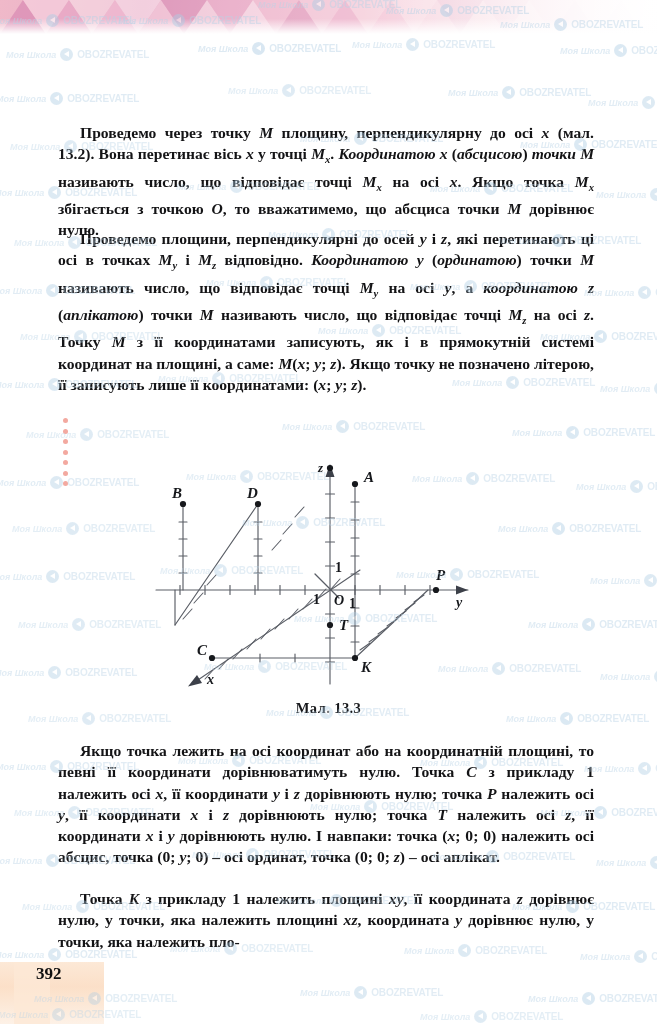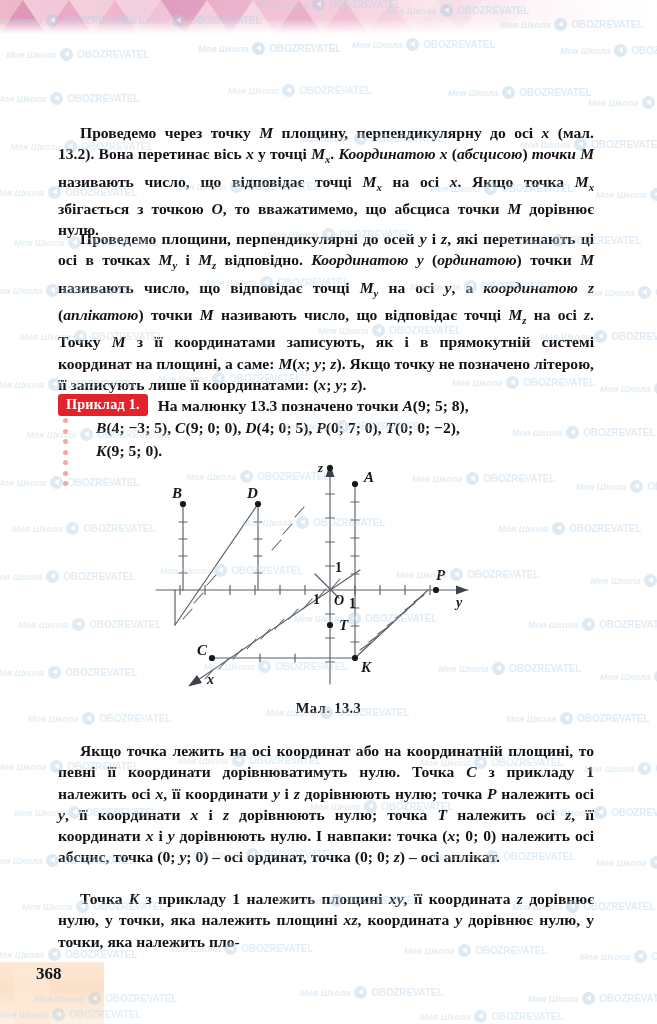--- a/index.html
+++ b/index.html
@@ -184,11 +184,6 @@
   <div class="para" style="top:122px;"><span class="ind"></span>Проведемо через точку <i>M</i> площину, перпендикулярну до осі <i>x</i> (мал. 13.2). Вона перетинає вісь <i>x</i> у точці <i>M<sub>x</sub></i>. <i>Координатою x</i> (<i>абсцисою</i>) <i>точки M</i> називають число, що відповідає точці <i>M<sub>x</sub></i> на осі <i>x</i>. Якщо точка <i>M<sub>x</sub></i> збігається з точкою <i>O</i>, то вважатимемо, що абсциса точки <i>M</i> дорівнює нулю.</div>
   <div class="para" style="top:228px;"><span class="ind"></span>Проведемо площини, перпендикулярні до осей <i>y</i> і <i>z</i>, які перетинають ці осі в точках <i>M<sub>y</sub></i> і <i>M<sub>z</sub></i> відповідно. <i>Координатою y</i> (<i>ординатою</i>) точки <i>M</i> називають число, що відповідає точці <i>M<sub>y</sub></i> на осі <i>y</i>, а <i>координатою z</i> (<i>аплікатою</i>) точки <i>M</i> називають число, що відповідає точці <i>M<sub>z</sub></i> на осі <i>z</i>. Точку <i>M</i> з її координатами записують, як і в прямокутній системі координат на площині, а саме: <i>M</i>(<i>x</i>; <i>y</i>; <i>z</i>). Якщо точку не позначено літерою, її записують лише її координатами: (<i>x</i>; <i>y</i>; <i>z</i>).</div>
 
-  <div id="example-block">
-    <span id="example-badge">Приклад 1.</span><span id="example-text">На малюнку 13.3 позначено точки <i>A</i>(9; 5; 8),</span>
-    <div id="example-rest"><i>B</i>(4; −3; 5), <i>C</i>(9; 0; 0), <i>D</i>(4; 0; 5), <i>P</i>(0; 7; 0), <i>T</i>(0; 0; −2),</div>
-    <div id="example-rest" style="padding-left:38px;"><i>K</i>(9; 5; 0).</div>
-  </div>
   <div id="dotted-rail">
       <span></span>
       <span></span>

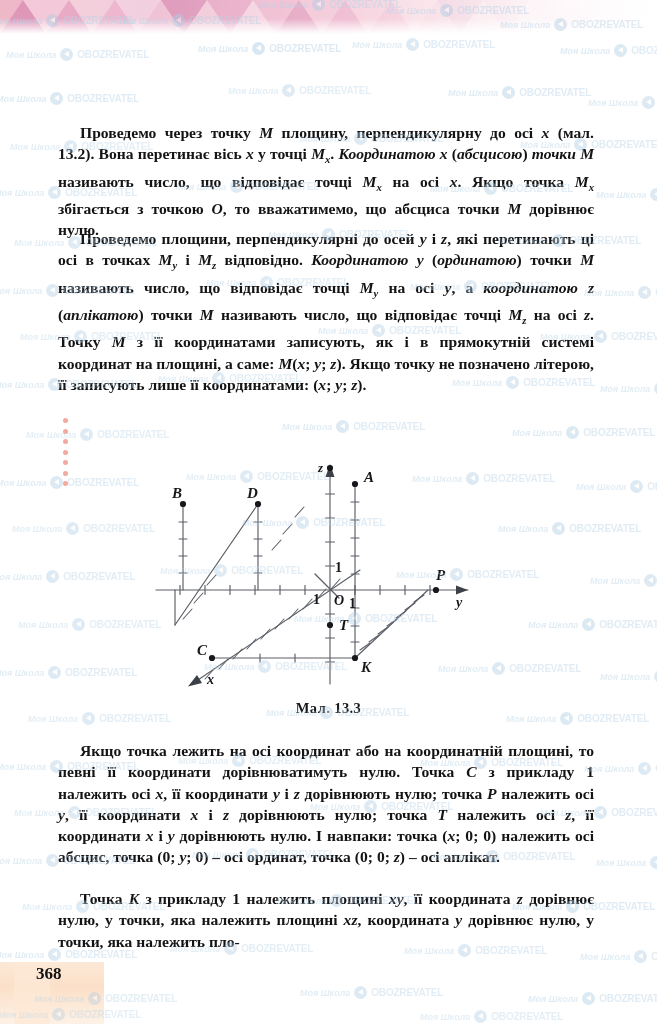--- a/index.html
+++ b/index.html
@@ -345,7 +345,7 @@
   <div class="para" style="top:740px;"><span class="ind"></span>Якщо точка лежить на осі координат або на координатній площині, то певні її координати дорівнюватимуть нулю. Точка <i>C</i> з прикладу 1 належить осі <i>x</i>, її координати <i>y</i> і <i>z</i> дорівнюють нулю; точка <i>P</i> належить осі <i>y</i>, її координати <i>x</i> і <i>z</i> дорівнюють нулю; точка <i>T</i> належить осі <i>z</i>, її координати <i>x</i> і <i>y</i> дорівнюють нулю. І навпаки: точка (<i>x</i>; 0; 0) належить осі абсцис, точка (0; <i>y</i>; 0) – осі ординат, точка (0; 0; <i>z</i>) – осі аплікат.</div>
   <div class="para" style="top:888px;"><span class="ind"></span>Точка <i>K</i> з прикладу 1 належить площині <i>xy</i>, її координата <i>z</i> дорівнює нулю, у точки, яка належить площині <i>xz</i>, координата <i>y</i> дорівнює нулю, у точки, яка належить пло-</div>
 
-  <div id="page-number">368</div>
+  <div id="page-number">392</div>
 </div>
 
 <div id="wm-layer">

